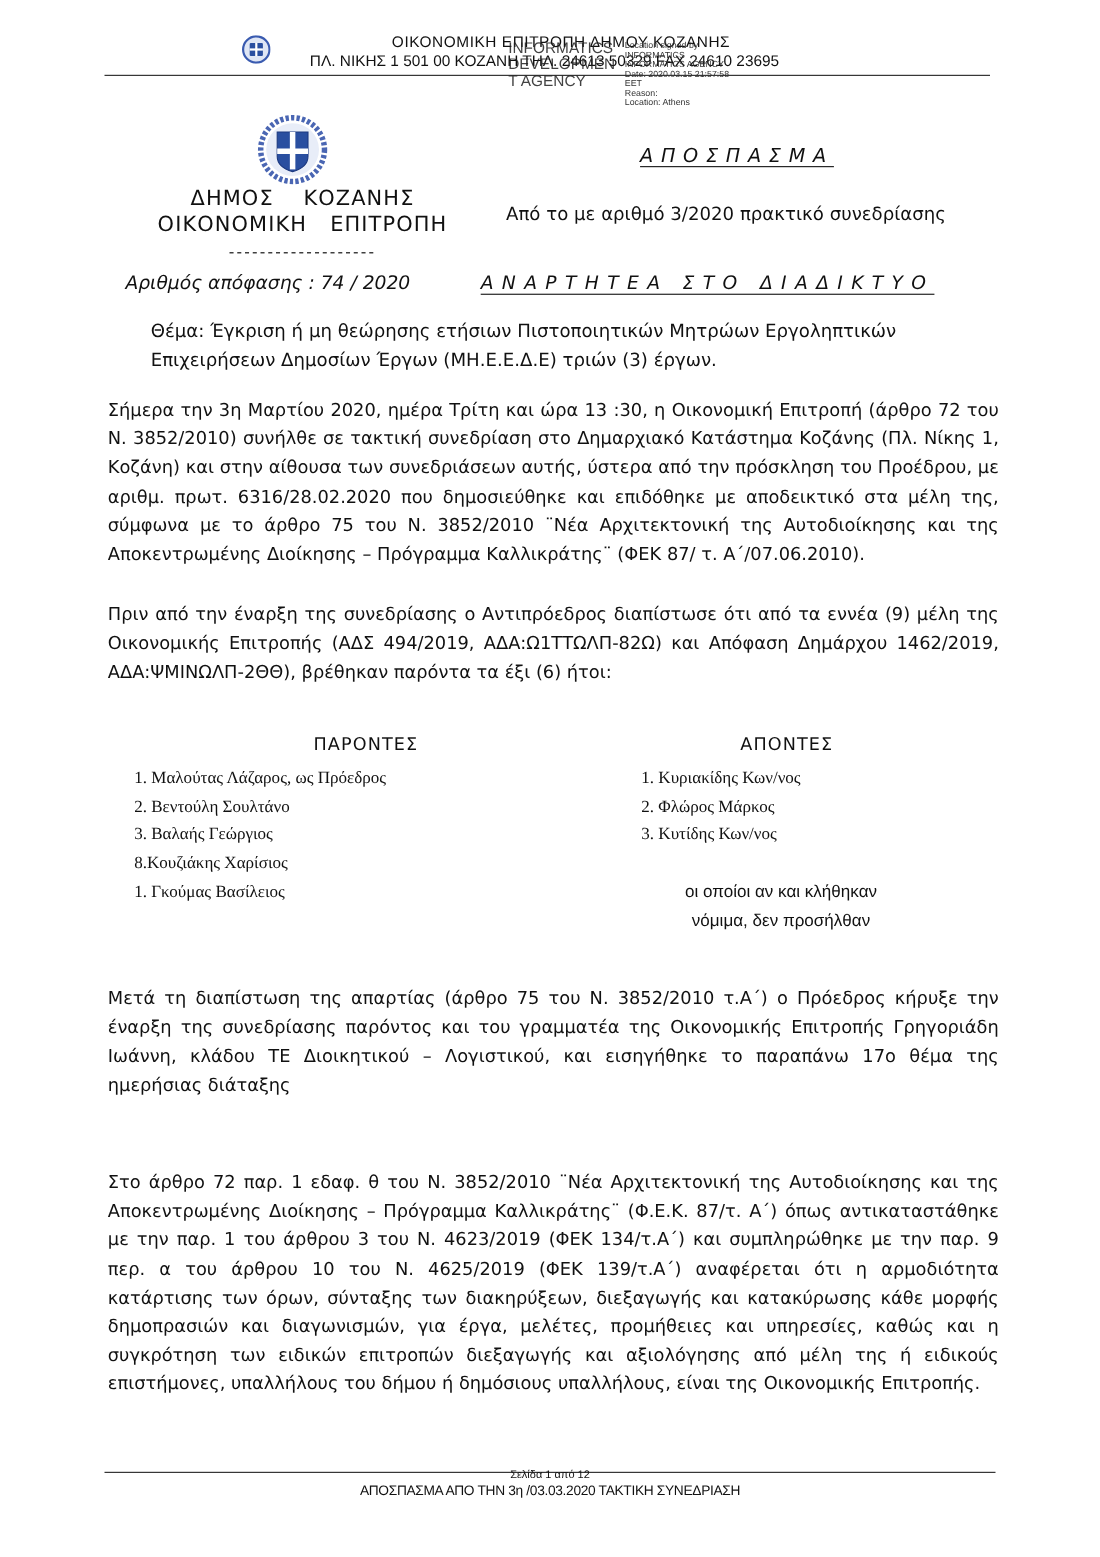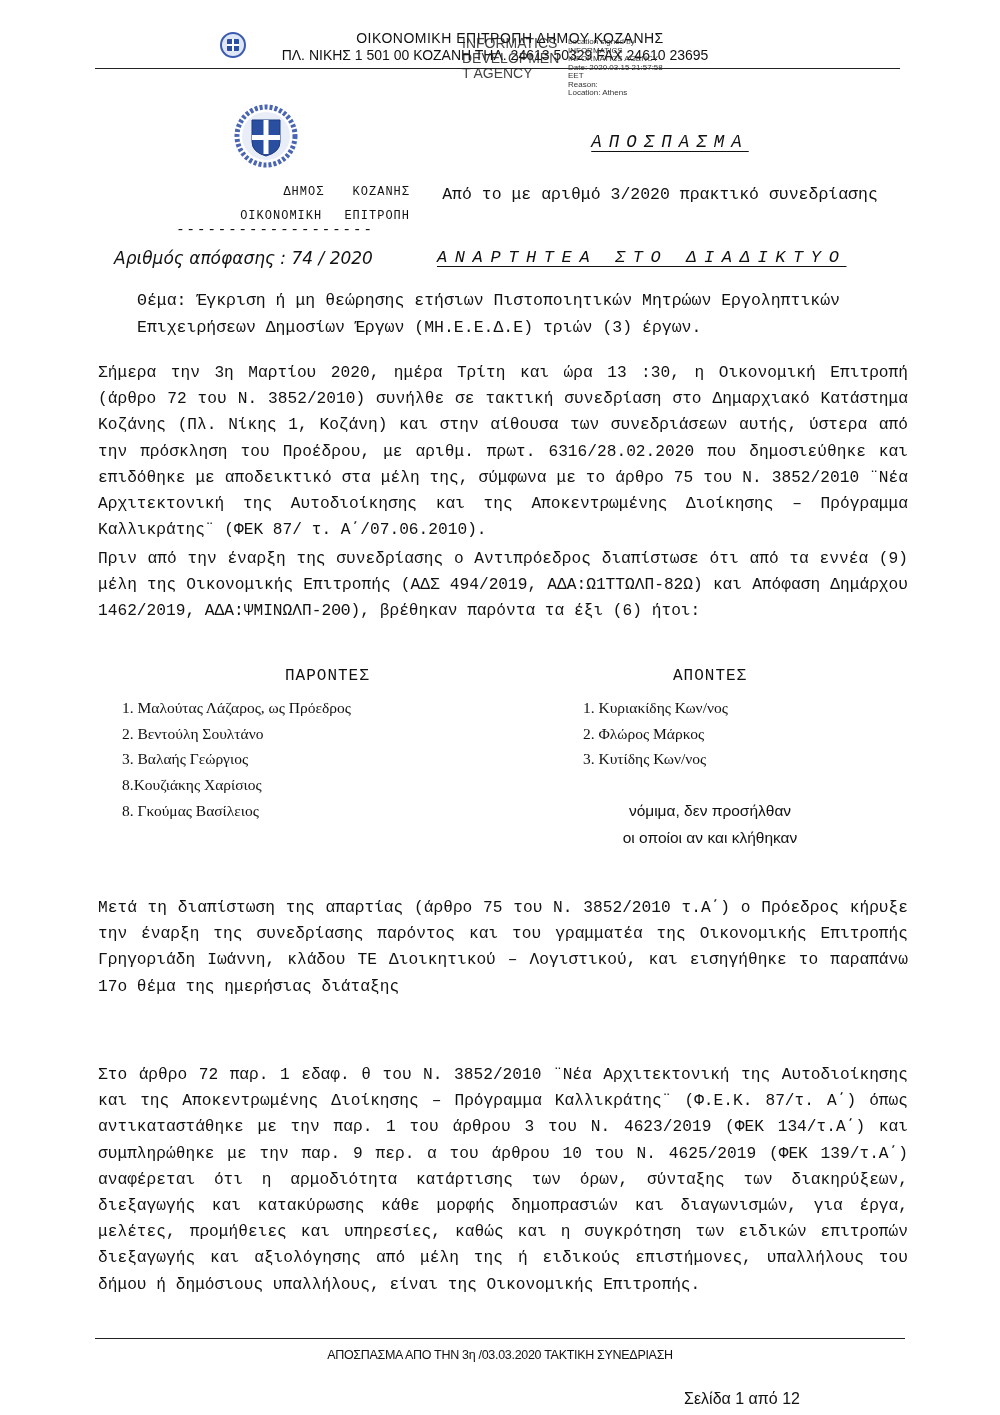--- a/index.html
+++ b/index.html
@@ -5,7 +5,7 @@
   * { margin: 0; padding: 0; box-sizing: border-box; }
   html, body { width: 1000px; height: 1415px; background: #ffffff; }
   body { position: relative; font-family: "DejaVu Sans", sans-serif; color: #111; overflow: hidden; }
-  .abs { position: absolute; font-family: Liberation Mono, monospace; }
+  .abs { position: absolute; }
 
   
   .hdr-line1 { left: 300px; top: 30px; width: 420px; text-align: center; font-size: 14px; letter-spacing: 0.5px; font-family: "Liberation Sans", sans-serif; }

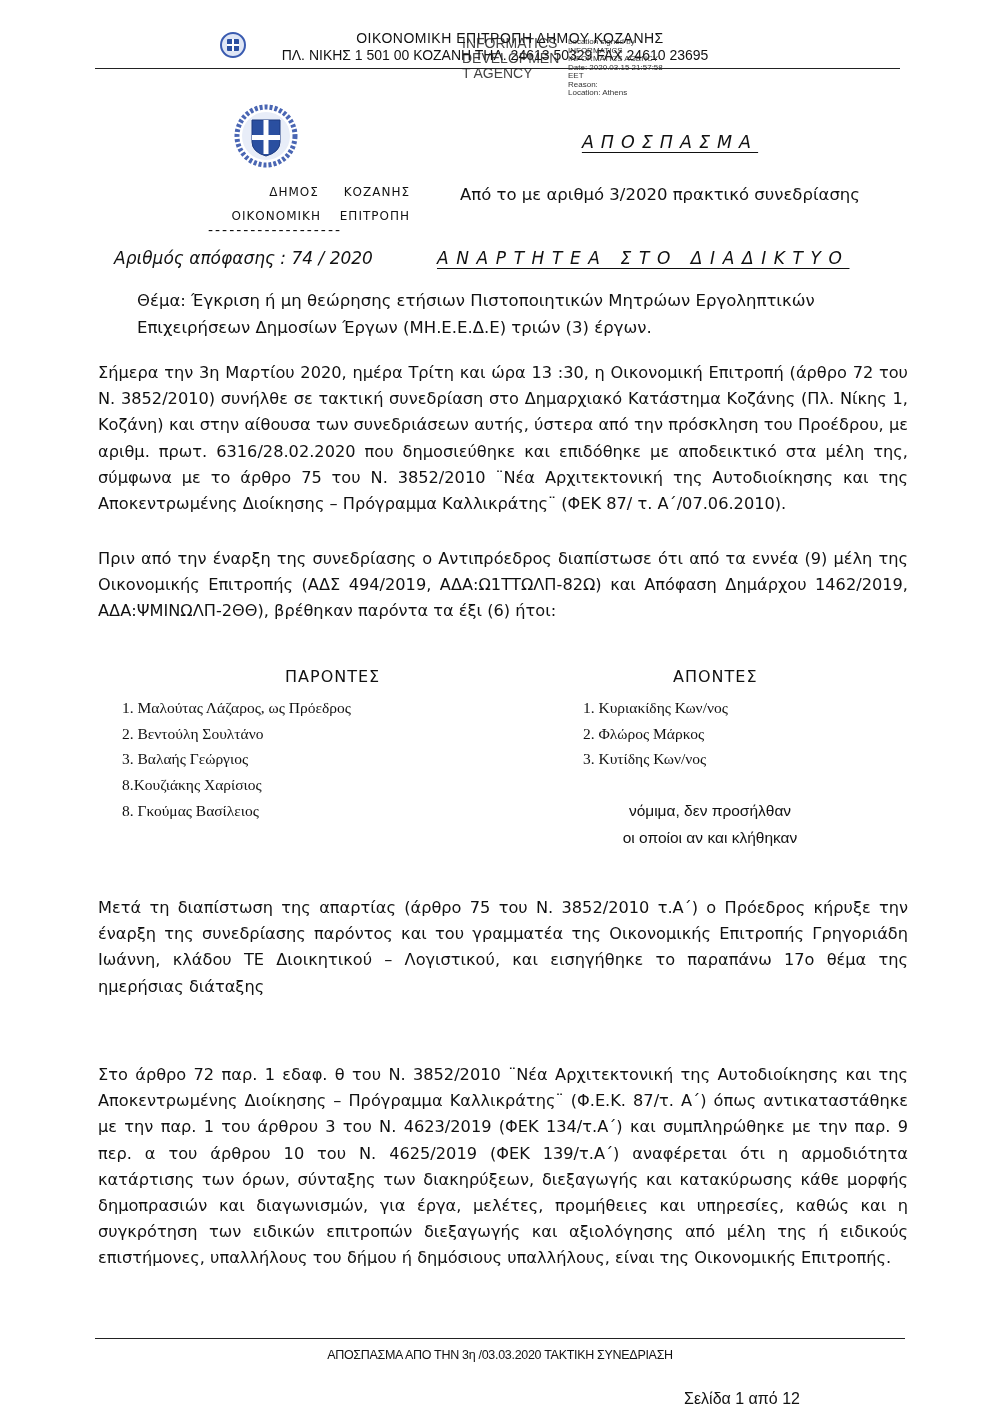--- a/index.html
+++ b/index.html
@@ -20,7 +20,7 @@
   
   .emblem { left: 234px; top: 104px; width: 64px; height: 64px; }
 
-  .dimos { left: 140px; top: 180px; width: 270px; text-align: right; font-size: 12px; letter-spacing: 1px; line-height: 24px; }
+  .dimos { left: 140px; top: 168px; width: 270px; text-align: center; font-size: 19px; letter-spacing: 1px; line-height: 24px; }
   .dimos .l1 { word-spacing: 20px; }
   .dimos .l2 { word-spacing: 14px; }
   .dashes { left: 160px; top: 222px; width: 230px; text-align: center; font-size: 14px; letter-spacing: 2px; }

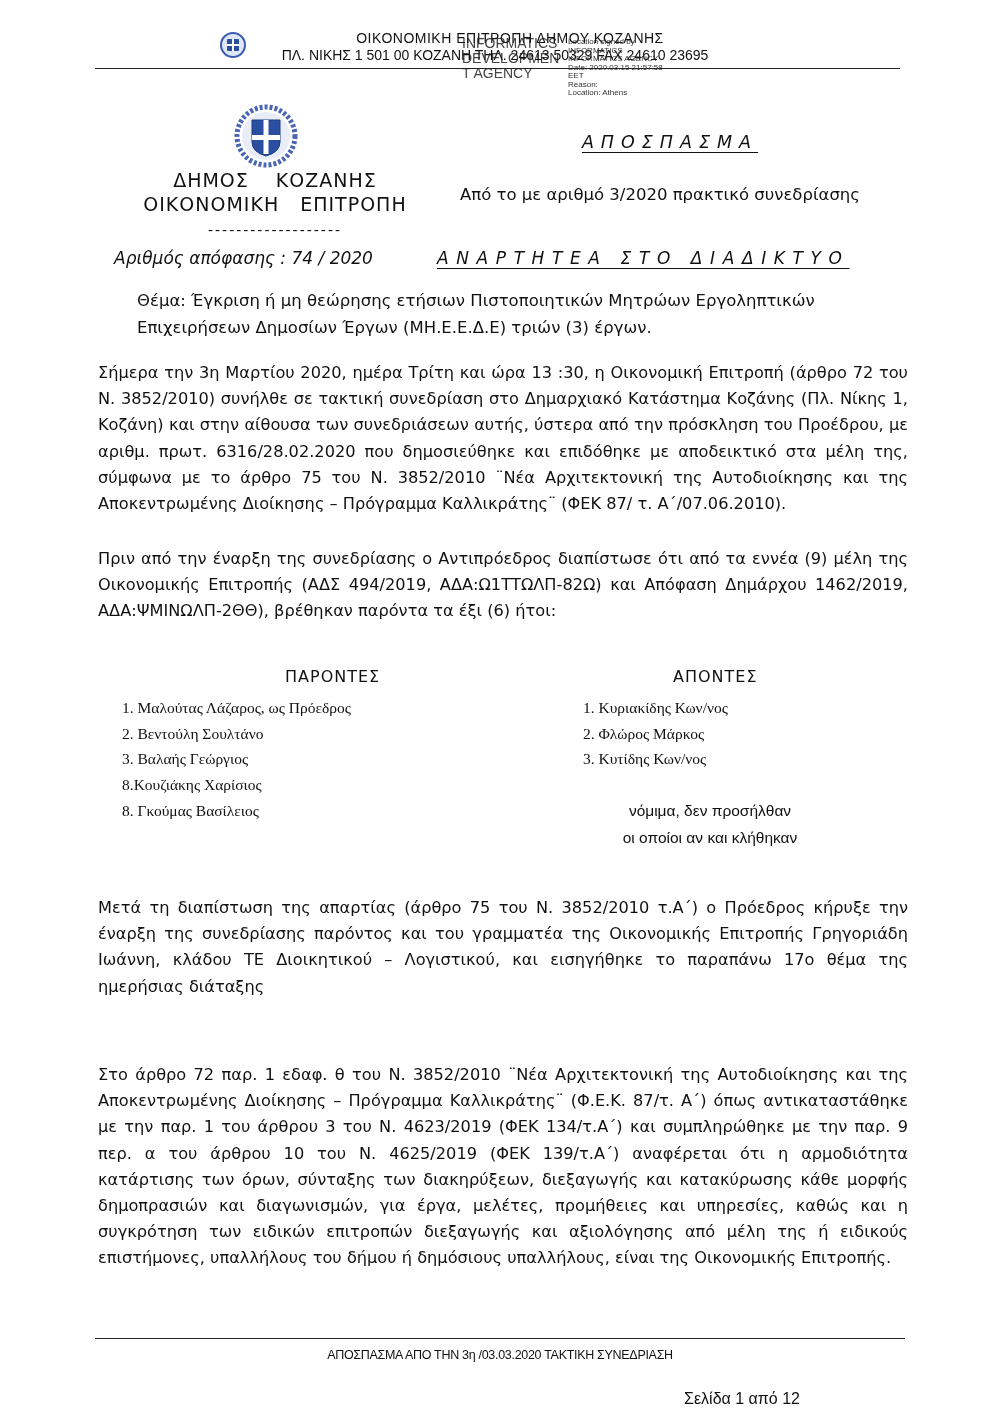--- a/index.html
+++ b/index.html
@@ -116,7 +116,7 @@
   <div>2. Βεντούλη Σουλτάνο</div>
   <div>3. Βαλαής Γεώργιος</div>
   <div>8.Κουζιάκης  Χαρίσιος</div>
-  <div>8. Γκούμας Βασίλειος</div>
+  <div>1. Γκούμας Βασίλειος</div>
 </div>
 
 <div class="abs list absent-list">

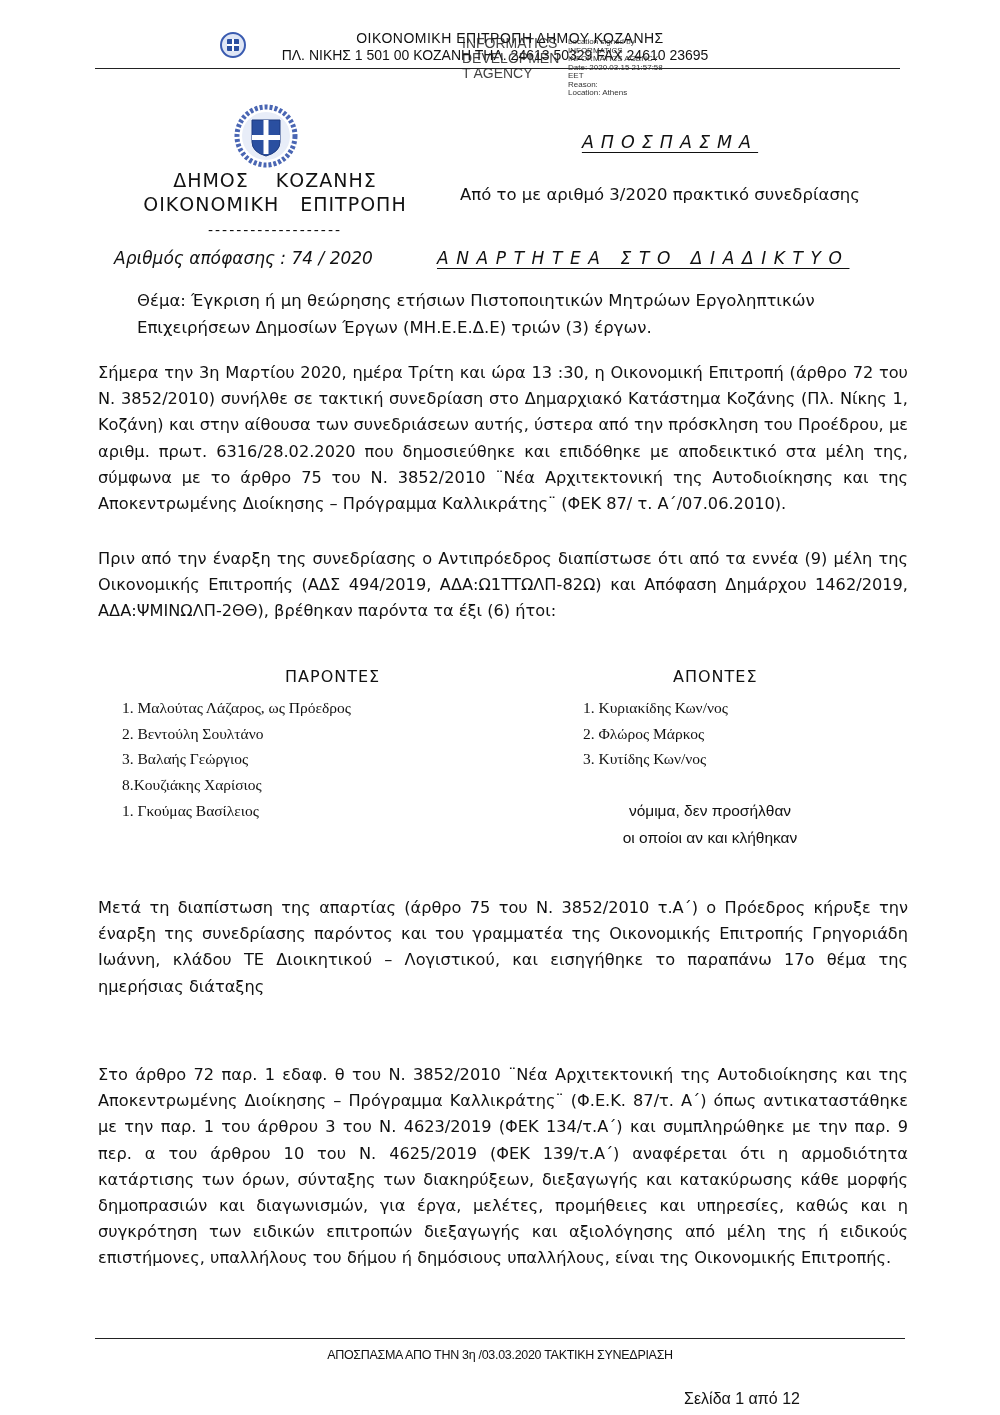--- a/index.html
+++ b/index.html
@@ -125,8 +125,8 @@
   <div>3. Κυτίδης Κων/νος</div>
 </div>
 <div class="abs absent-note">
+  <div>οι οποίοι αν και κλήθηκαν</div>
   <div>νόμιμα, δεν προσήλθαν</div>
-  <div>οι οποίοι αν και κλήθηκαν</div>
 </div>
 
 <div class="abs para p3">Μετά τη διαπίστωση της απαρτίας (άρθρο 75 του Ν. 3852/2010 τ.Α΄) ο Πρόεδρος κήρυξε την έναρξη της συνεδρίασης παρόντος και του γραμματέα της Οικονομικής Επιτροπής Γρηγοριάδη Ιωάννη, κλάδου ΤΕ Διοικητικού – Λογιστικού, και εισηγήθηκε το παραπάνω 17ο θέμα της ημερήσιας διάταξης</div>

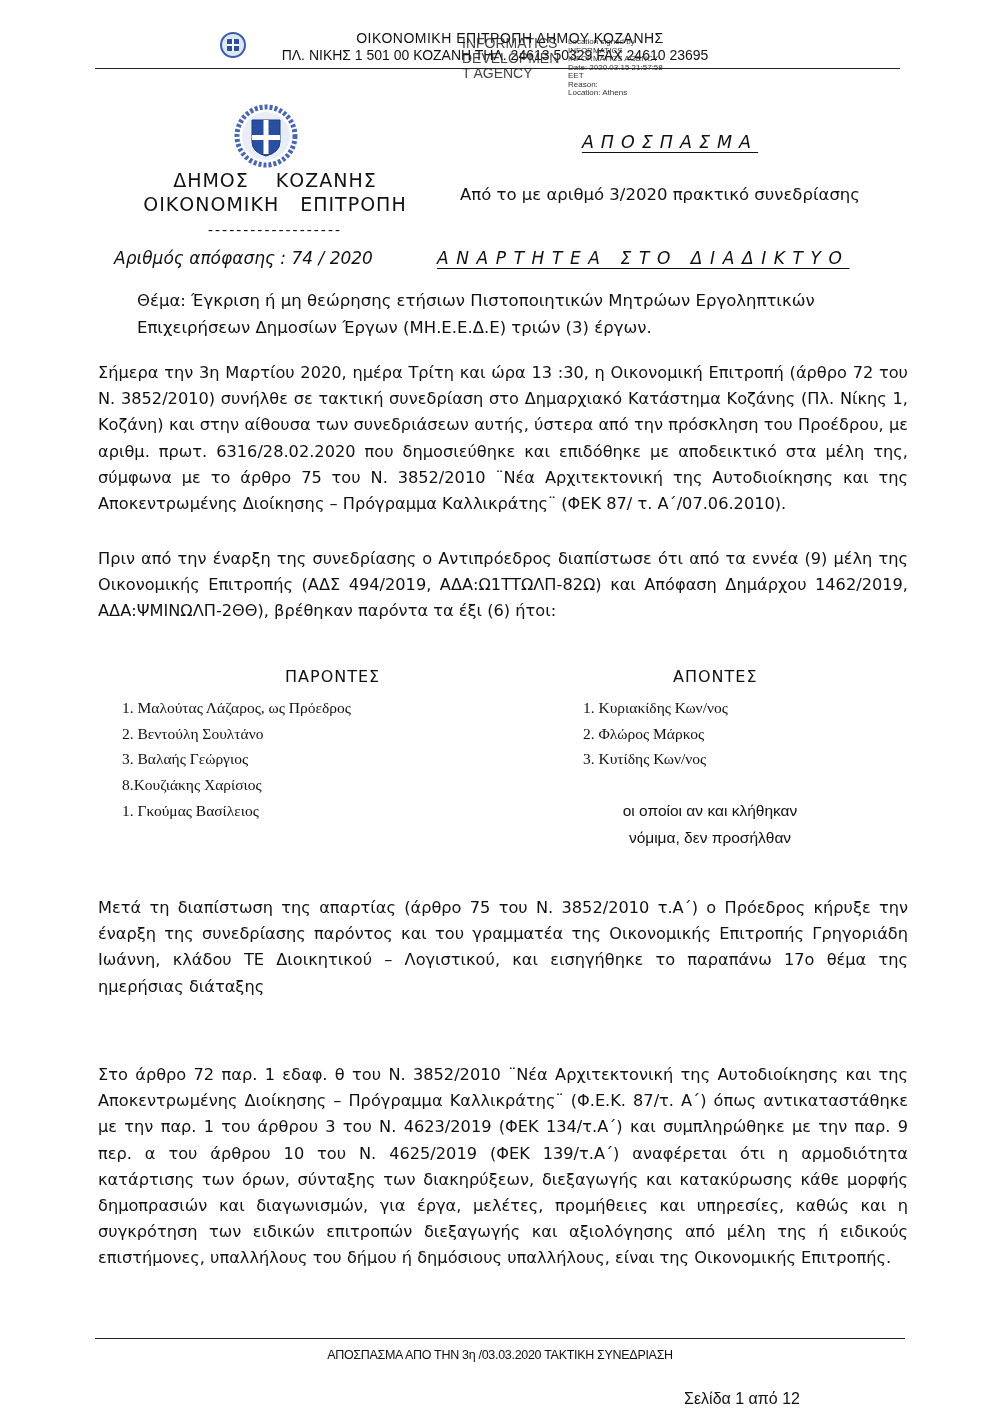--- a/index.html
+++ b/index.html
@@ -49,7 +49,7 @@
 
   .ftr-rule { left: 95px; top: 1338px; width: 810px; height: 1px; background: #222; }
   .ftr-line1 { left: 200px; top: 1348px; width: 600px; text-align: center; font-size: 12.5px; font-family: "Liberation Sans", sans-serif; letter-spacing: -0.3px; }
-  .ftr-line2 { left: 200px; top: 1390px; width: 600px; text-align: right; font-size: 16px; font-family: "Liberation Sans", sans-serif; }
+  .ftr-line2 { left: 200px; top: 1336px; width: 600px; text-align: center; font-size: 10px; font-family: "Liberation Sans", sans-serif; }
 </style>
 </head>
 <body>

